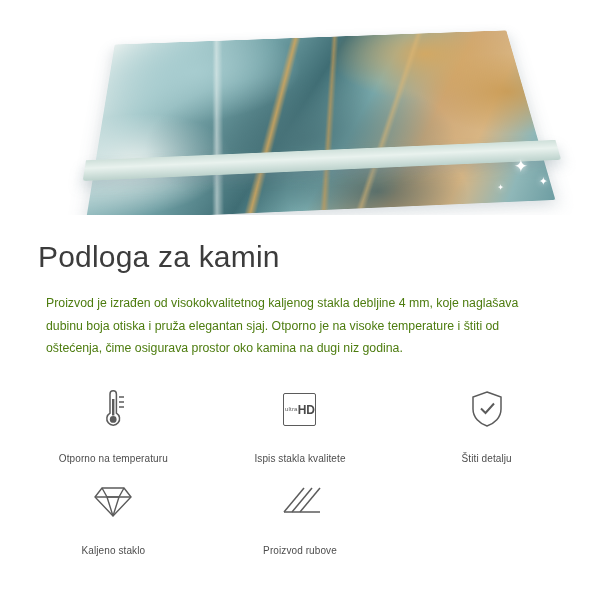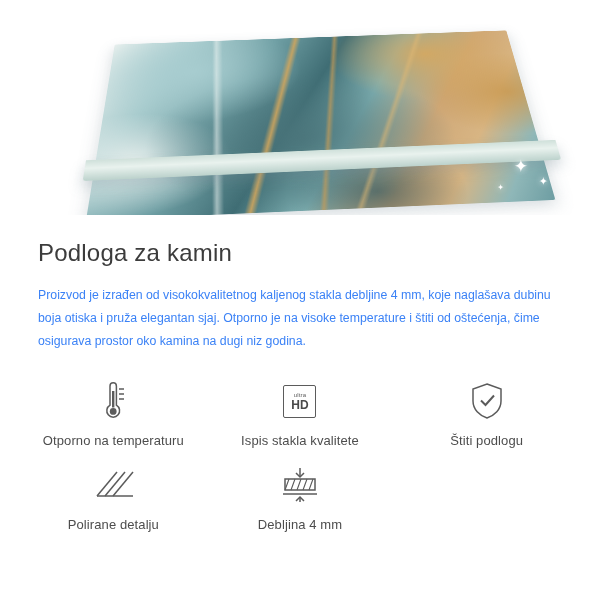--- a/index.html
+++ b/index.html
@@ -90,7 +90,7 @@
     padding: 22px 38px 0 38px;
   }
   .headline {
-    font-size: 24px;
+    font-size: 30px;
     line-height: 1.30;
     font-weight: 400;
     color: #3c3c3c;

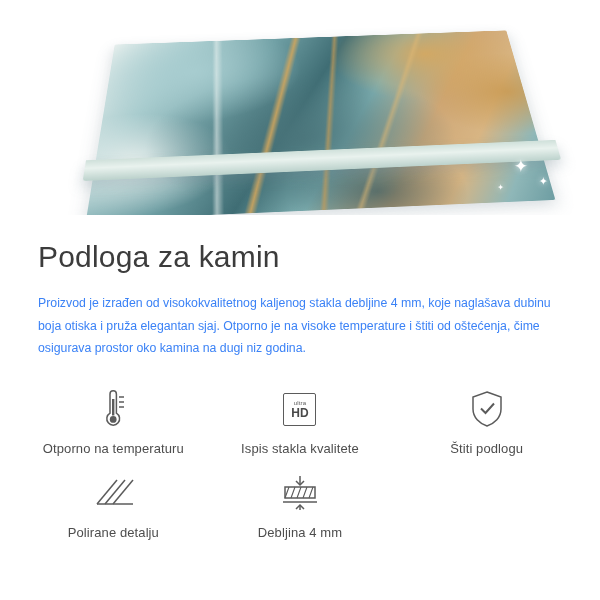--- a/index.html
+++ b/index.html
@@ -103,8 +103,8 @@
   .paragraph {
     font-size: 12.3px;
     line-height: 1.85;
-    color: #3b82f6;
-    margin: 0;
+    color: #4d7c0f;
+    margin: 8px;
     max-width: 530px;
   }
 

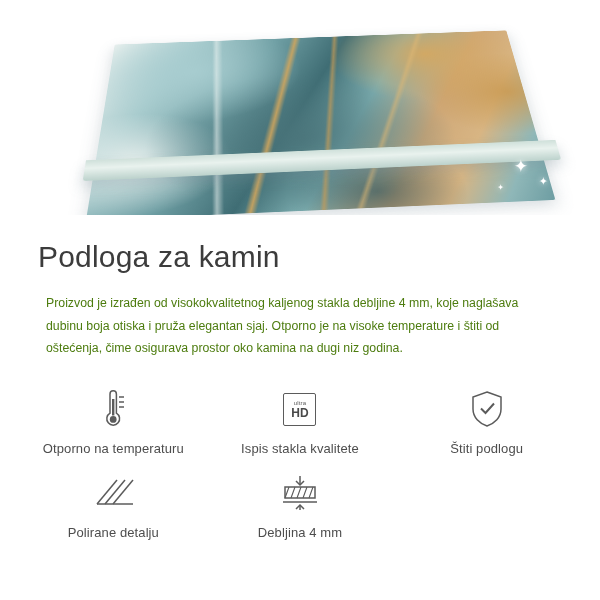--- a/index.html
+++ b/index.html
@@ -141,7 +141,7 @@
     border: 1.6px solid #5b5b5b;
     border-radius: 2px;
     display: flex;
-    flex-direction: column;
+    flex-direction: row;
     align-items: center;
     justify-content: center;
     line-height: 1;

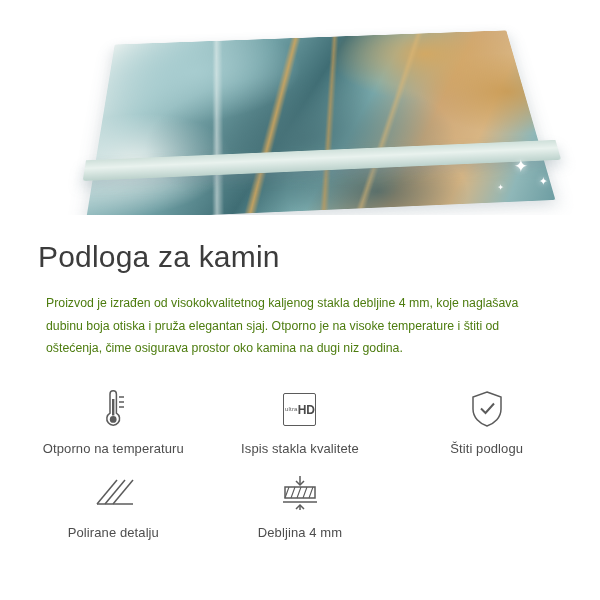--- a/index.html
+++ b/index.html
@@ -129,8 +129,8 @@
     justify-content: center;
   }
   .feature-label {
-    margin-top: 9px;
-    font-size: 13px;
+    margin-top: 21px;
+    font-size: 10px;
     color: #4d4d4d;
     text-align: center;
     letter-spacing: 0.1px;

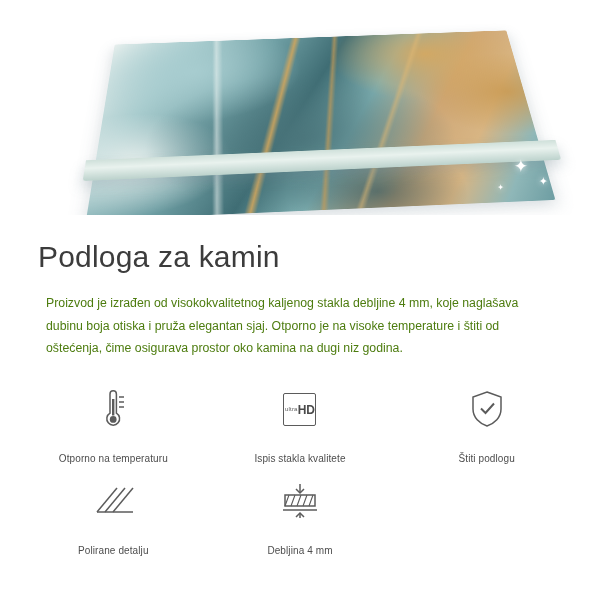--- a/index.html
+++ b/index.html
@@ -211,7 +211,7 @@
           <path d="M13 20.5 L17.5 25 L26 15.5" stroke-width="2"></path>
         </svg>
       </div>
-      <div class="feature-label">Štiti podlogu</div>
+      <div class="feature-label">Štiti detalju</div>
     </div>
 
 

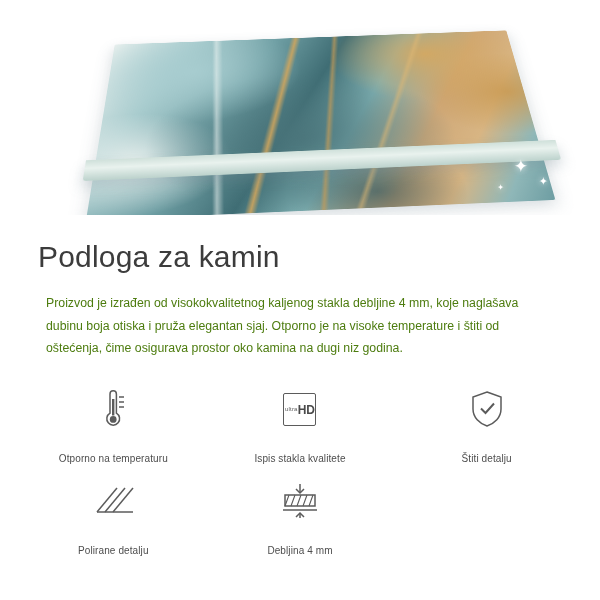--- a/index.html
+++ b/index.html
@@ -214,6 +214,18 @@
       <div class="feature-label">Štiti detalju</div>
     </div>
 
+    <div class="feature">
+      <div class="feature-icon">
+        <svg width="44" height="38" viewBox="0 0 44 38" fill="none" stroke="#5b5b5b" stroke-width="1.4">
+          <path d="M11 6 H33 L40 15 L22 34 L4 15 Z"></path>
+          <path d="M4 15 H40"></path>
+          <path d="M11 6 L16 15 L22 34"></path>
+          <path d="M33 6 L28 15 L22 34"></path>
+          <path d="M16 15 H28"></path>
+        </svg>
+      </div>
+      <div class="feature-label">Kaljeno staklo</div>
+    </div>
 
     <div class="feature">
       <div class="feature-icon">

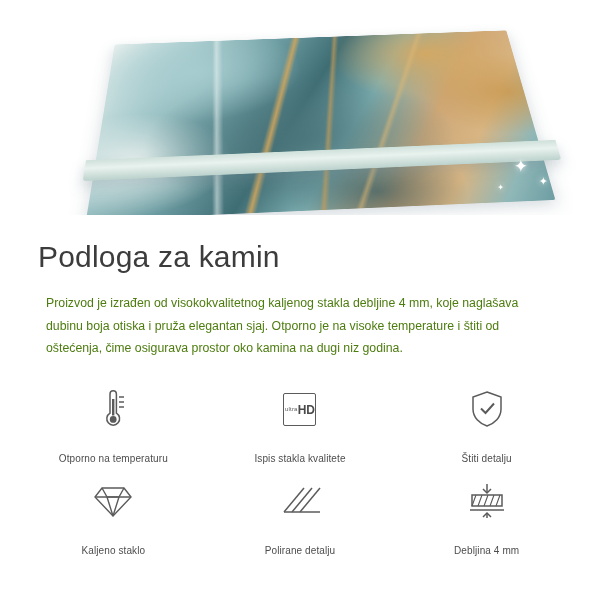--- a/index.html
+++ b/index.html
@@ -236,7 +236,7 @@
           <path d="M6 28 H42"></path>
         </svg>
       </div>
-      <div class="feature-label">Polirane detalju</div>
+      <div class="feature-label">Proizvod rubove</div>
     </div>
 
     <div class="feature">

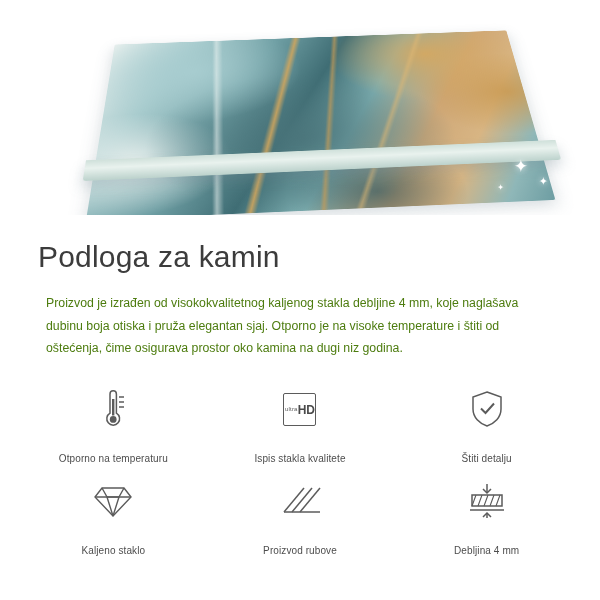--- a/index.html
+++ b/index.html
@@ -239,20 +239,6 @@
       <div class="feature-label">Proizvod rubove</div>
     </div>
 
-    <div class="feature">
-      <div class="feature-icon">
-        <svg width="42" height="40" viewBox="0 0 42 40" fill="none" stroke="#5b5b5b" stroke-width="1.5">
-          <line x1="21" y1="3" x2="21" y2="11"></line>
-          <path d="M17 8 L21 12 L25 8"></path>
-          <rect x="6" y="14" width="30" height="11"></rect>
-          <path d="M6 25 L10 14 M12 25 L16 14 M18 25 L22 14 M24 25 L28 14 M30 25 L34 14" stroke-width="1.1"></path>
-          <line x1="4" y1="29" x2="38" y2="29"></line>
-          <line x1="21" y1="37" x2="21" y2="32"></line>
-          <path d="M17 36 L21 32 L25 36"></path>
-        </svg>
-      </div>
-      <div class="feature-label">Debljina 4 mm</div>
-    </div>
 
   </div>
 </div>

